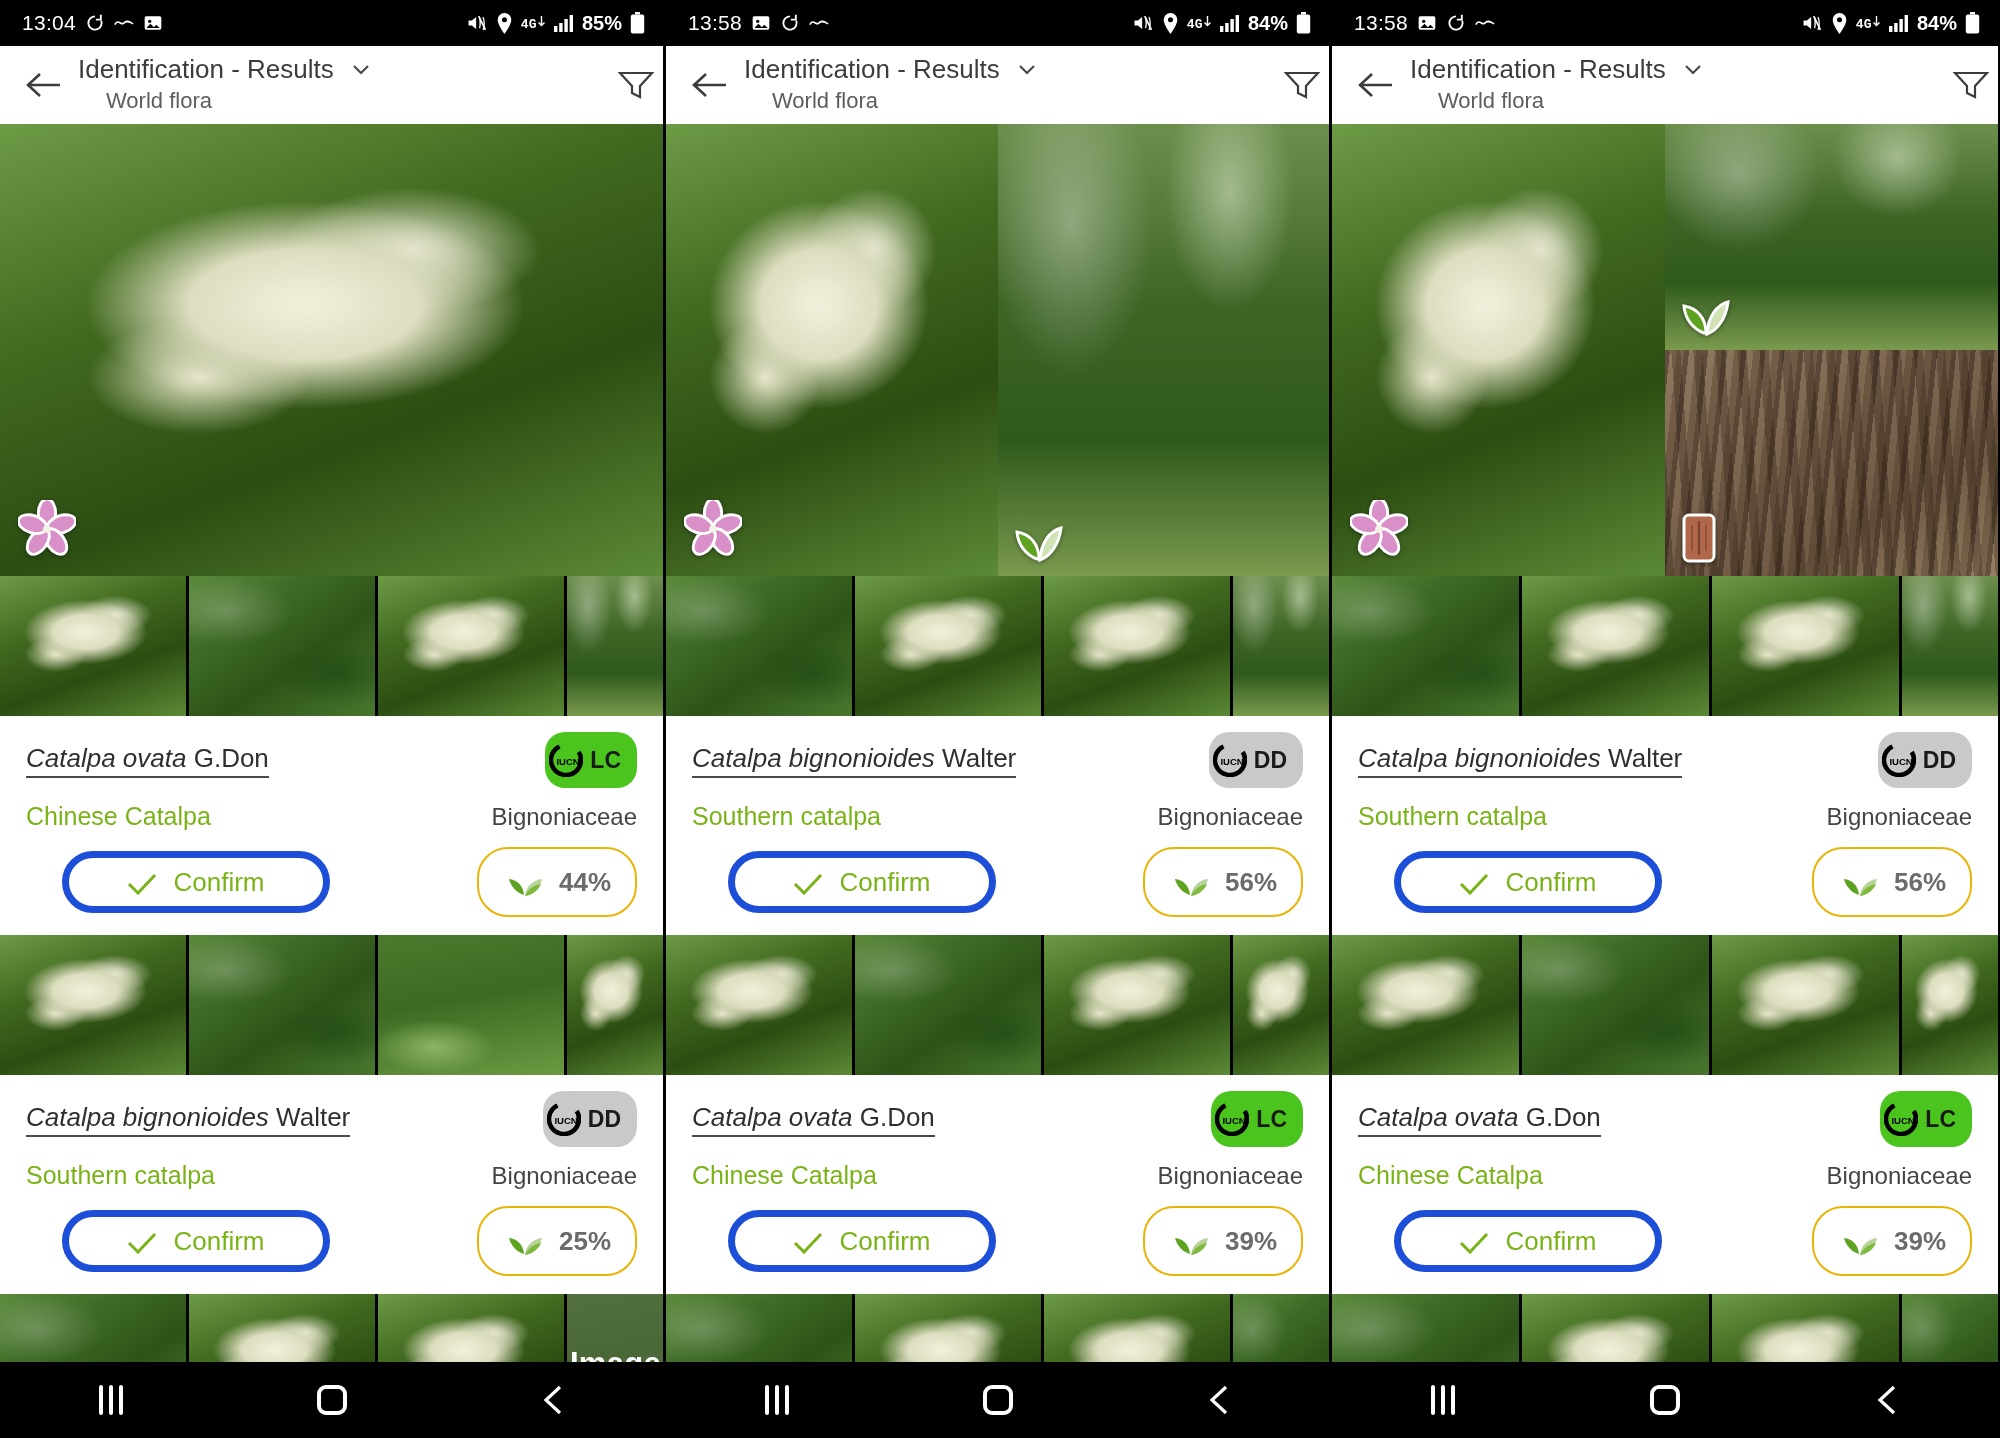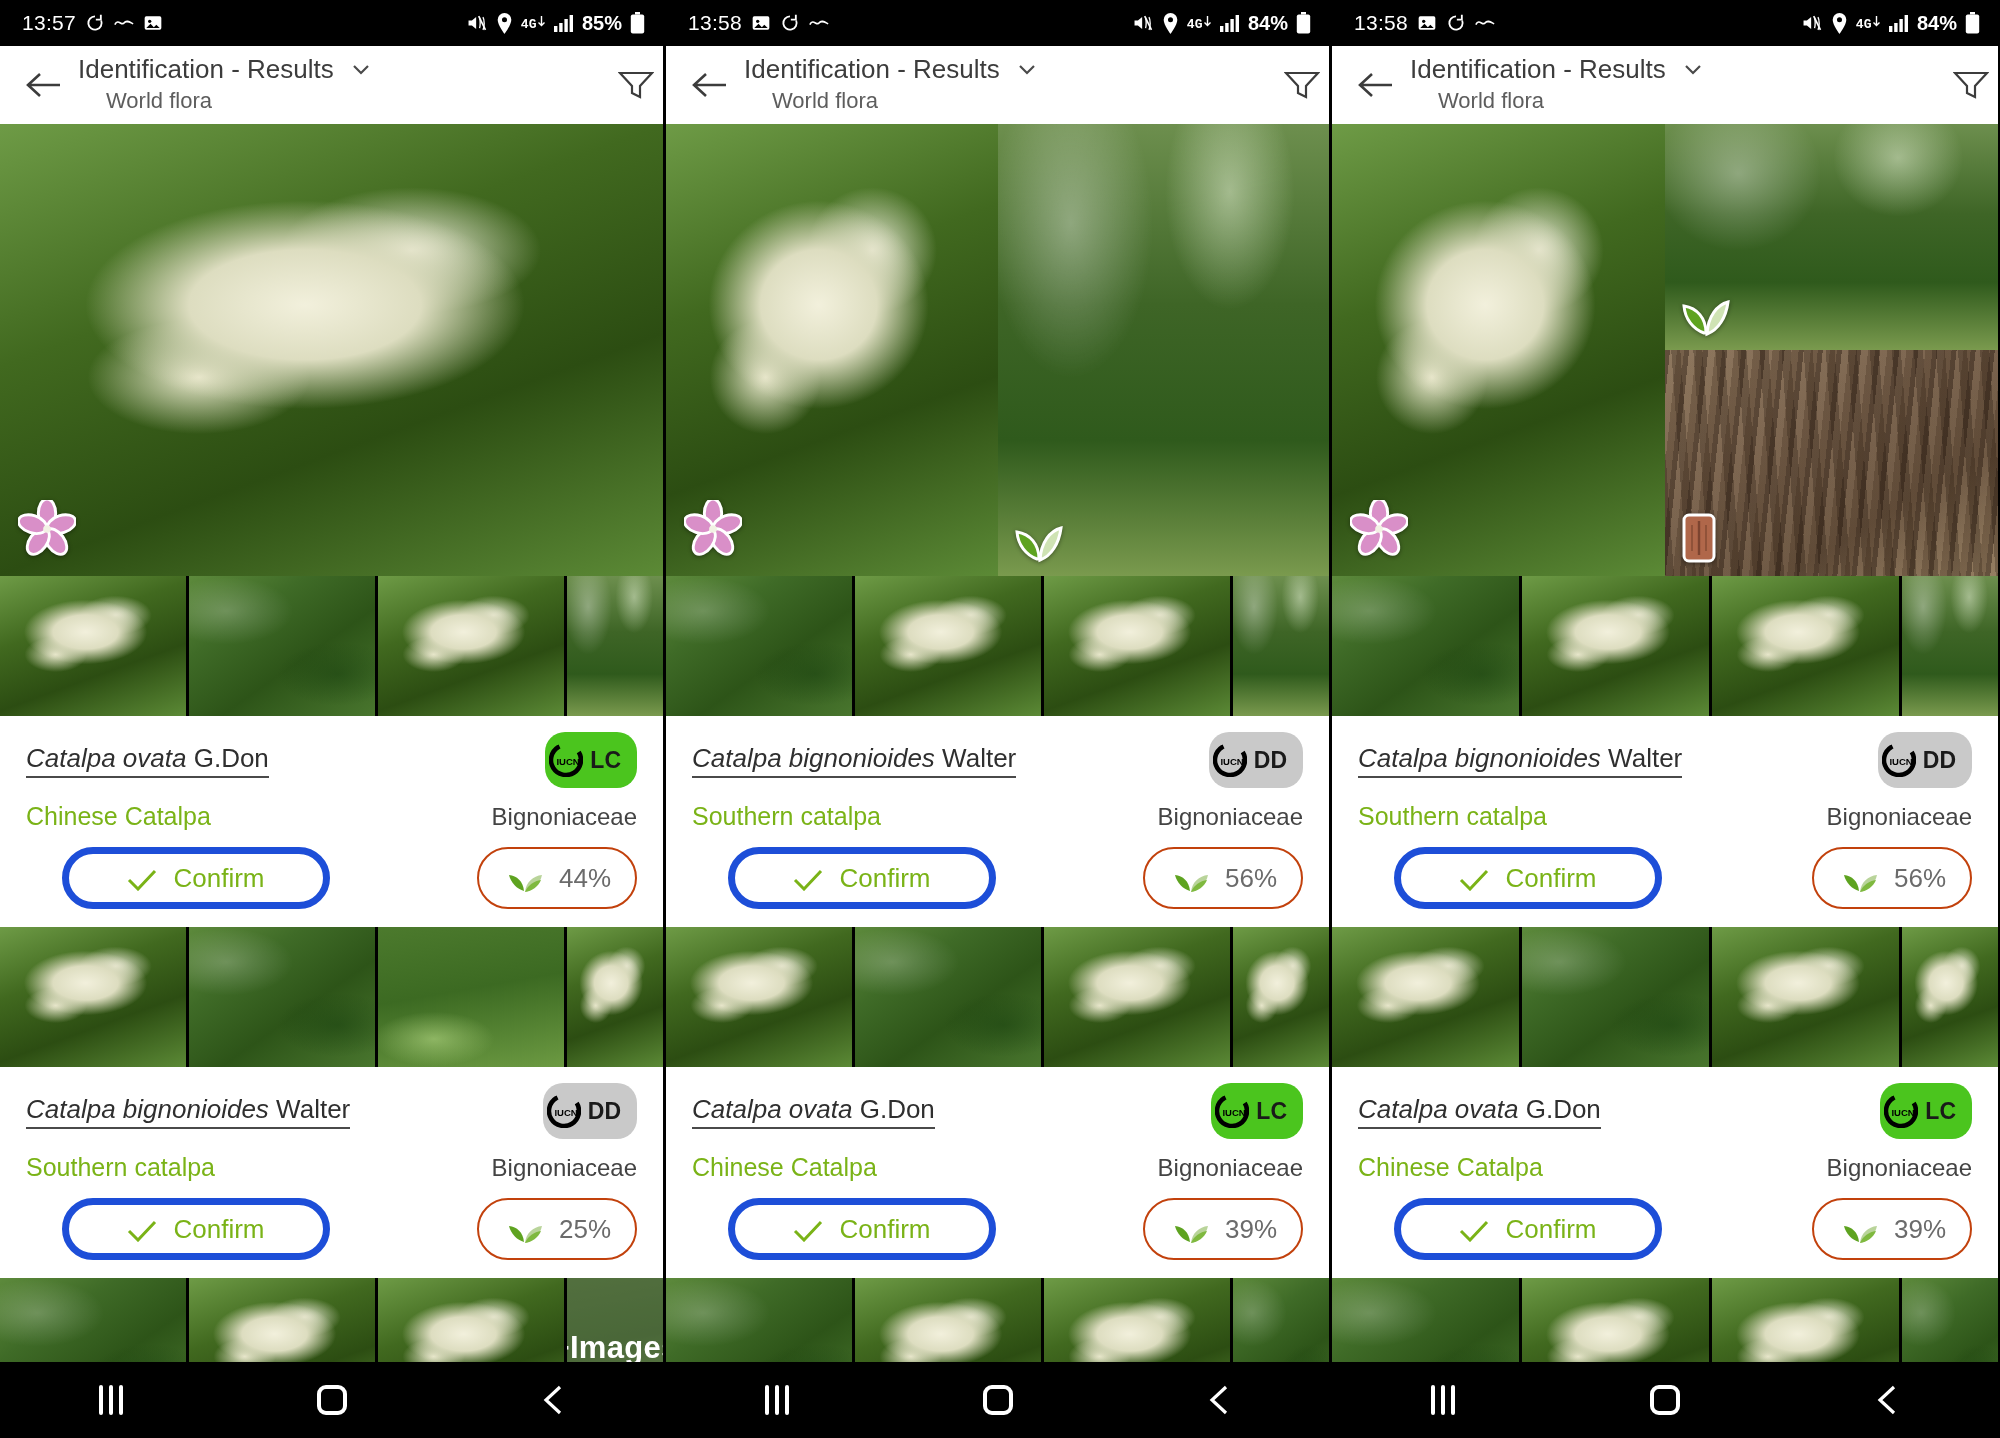--- a/index.html
+++ b/index.html
@@ -173,7 +173,7 @@
 
     <div class="statusbar">
       <div class="sb-left">
-        <span>13:57</span>
+        <span>13:04</span>
         <span class="sb-ico">
             <svg width="20" height="20" viewBox="0 0 24 24">
               <path d="M12 4a8 8 0 1 0 7.4 5" stroke="#fff" stroke-width="2.2" fill="none"></path>

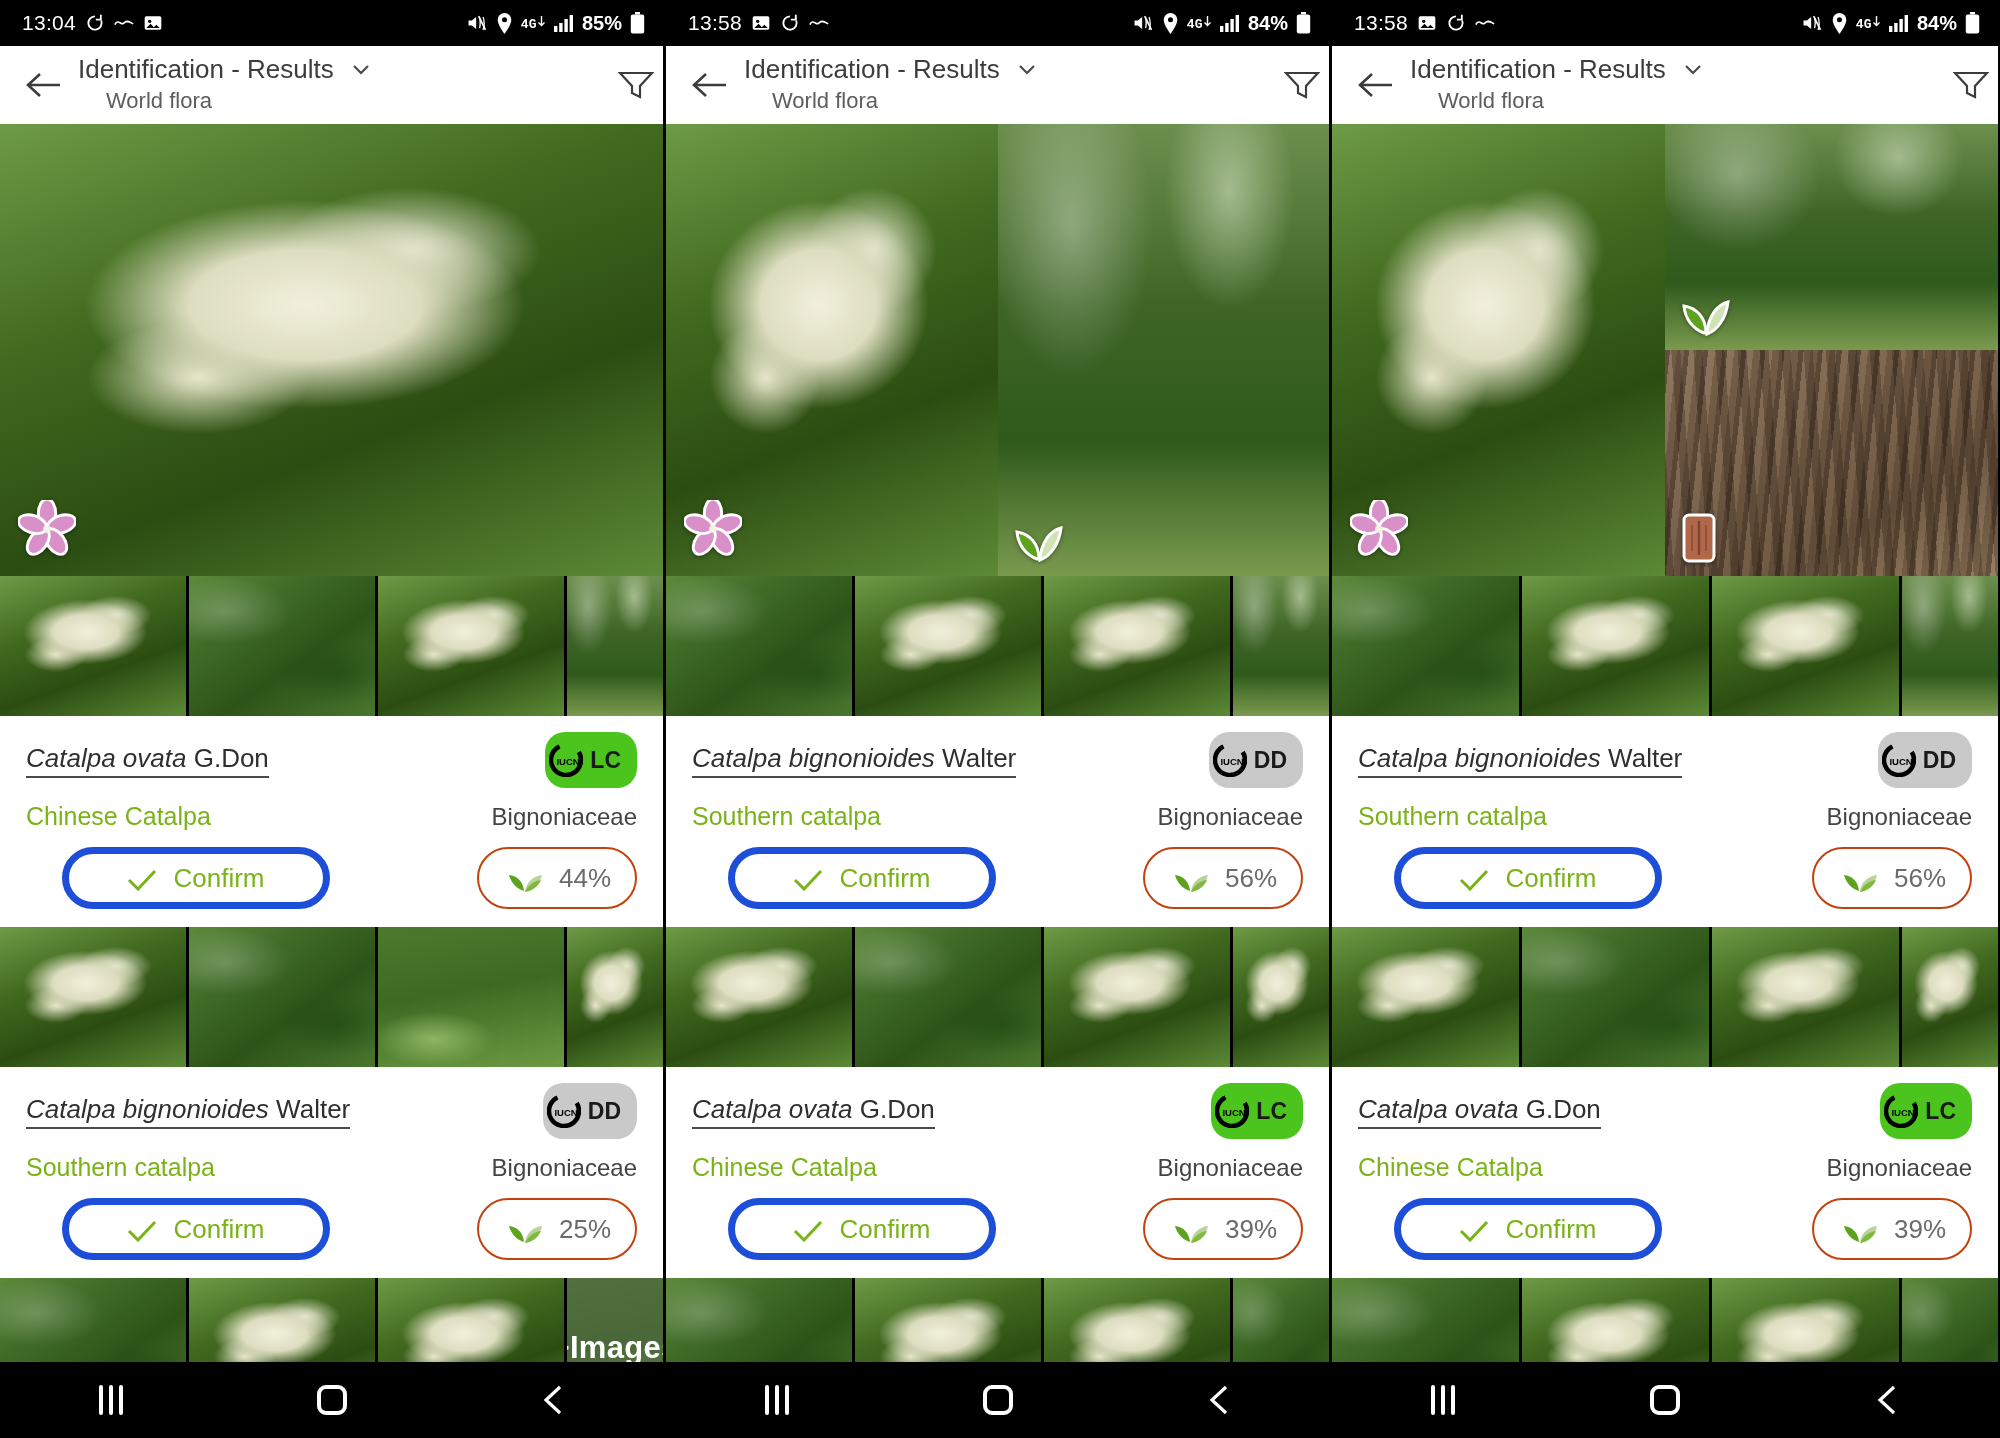--- a/index.html
+++ b/index.html
@@ -144,10 +144,11 @@
   .check { width: 30px; height: 22px; }
   .score {
     margin-left: auto;
-    width: 160px; height: 62px;
-    border: 2px solid #c2410c; border-radius: 31px;
+    width: 160px; height: 70px;
+    border: 2px solid #eab308; border-radius: 31px;
     background: #fff; display: flex; align-items: center; justify-content: center;
     gap: 14px;
+    font-weight: bold;
   }
   .sprig { width: 42px; height: 34px; }
   .score-val { font-size: 26px; color: #6b6b6b; }

